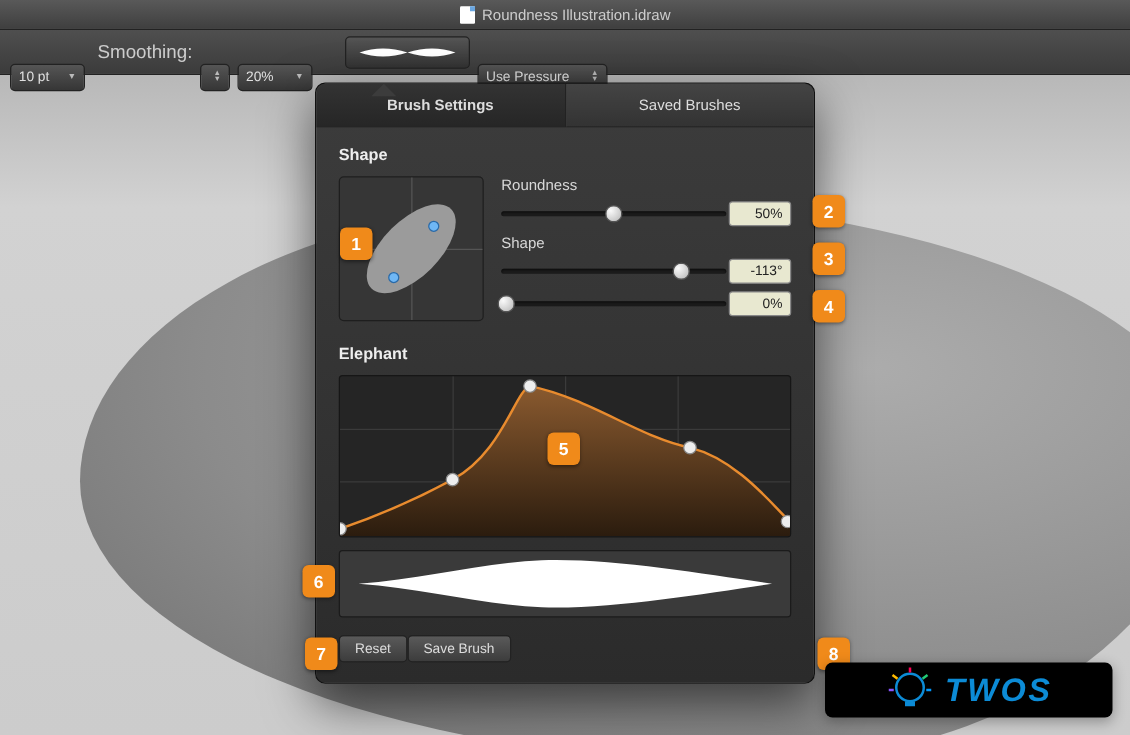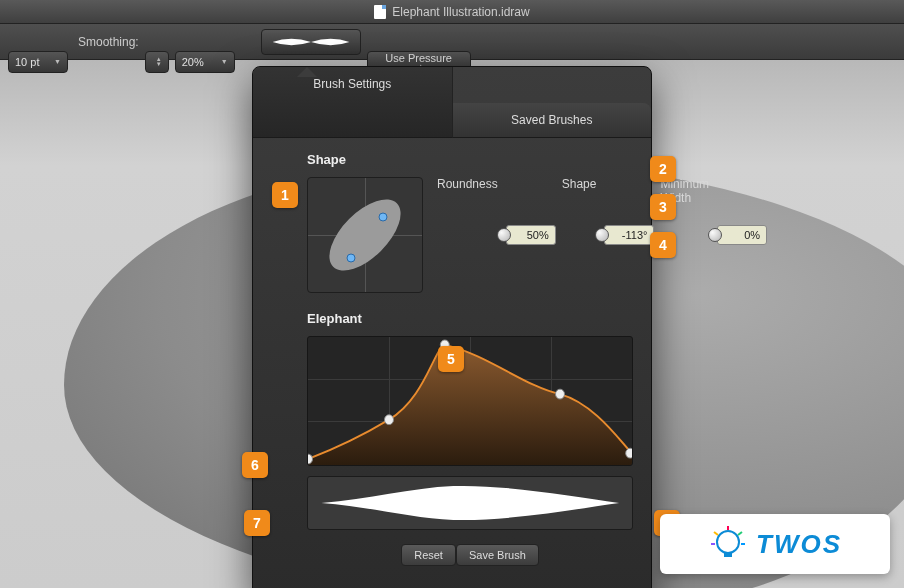--- a/index.html
+++ b/index.html
@@ -162,7 +162,7 @@
 
 <div class="titlebar">
   <span class="doc-icon"></span>
-  <span>Elephant Illustration.idraw</span>
+  <span>Roundness Illustration.idraw</span>
 </div>
 
 <div class="toolbar">

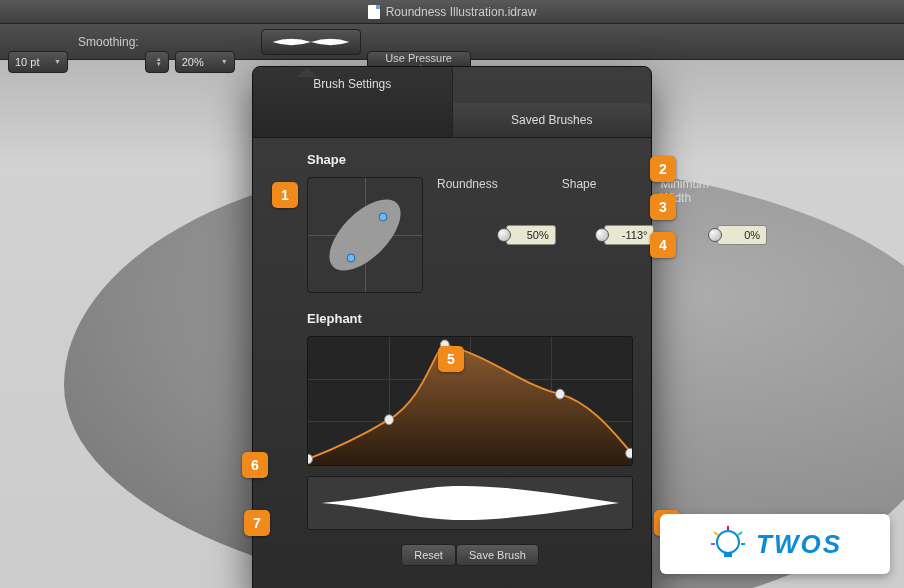--- a/index.html
+++ b/index.html
@@ -48,7 +48,7 @@
 .dark-combo.wide { width: 60px; justify-content: space-between; }
 .stepper-arrows { display:flex; flex-direction:column; font-size:6px; line-height:5px; color:#bbb; margin-left:4px; }
 .dd-arrow { font-size:7px; color:#bbb; margin-left:4px; }
-.toolbar-label { color: #ccc; font-size: 12px; margin-left: 4px; }
+.toolbar-label { color: #ccc; font-size: 15px; margin-left: 4px; }
 .brush-preview-btn {
   width: 100px; height: 26px; background: linear-gradient(to bottom,#555,#333);
   border-radius: 4px; border:1px solid #222; display:flex; align-items:center; justify-content:center;

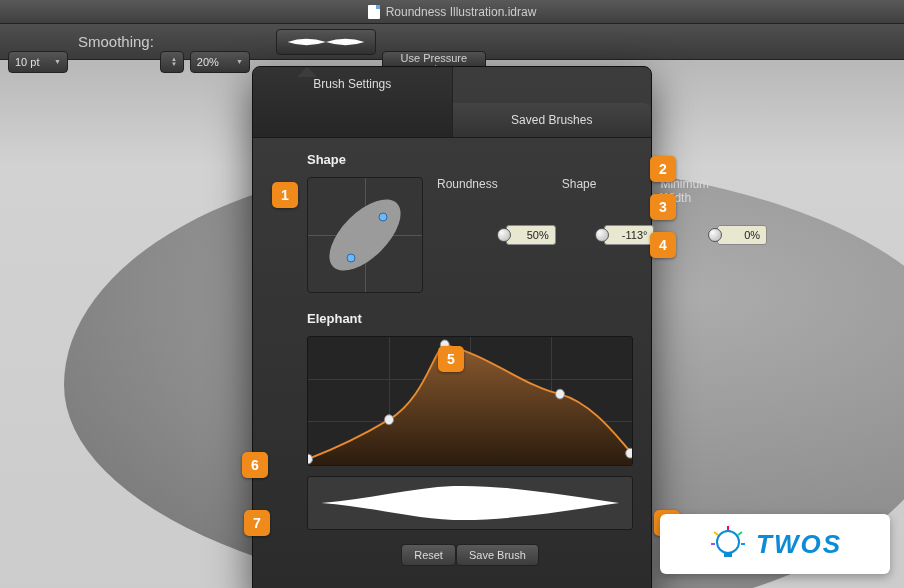--- a/index.html
+++ b/index.html
@@ -186,7 +186,7 @@
       <path d="M2,10 Q25,2 50,10 Q75,18 98,10 Q75,2 50,10 Q25,18 2,10 Z" fill="#fff"></path>
     </svg>
   </div>
-  <div class="dark-combo" style="width:104px;justify-content:space-between;flex-direction:column;">
+  <div class="dark-combo" style="width:104px;justify-content:space-between;">
     <span>Use Pressure</span>
     <span class="stepper-arrows">
         <span>▲</span>

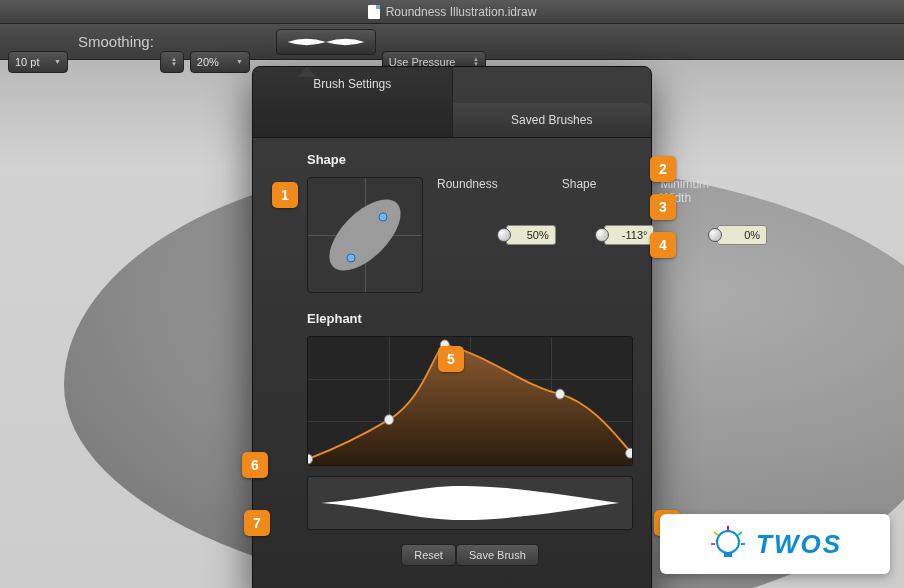--- a/index.html
+++ b/index.html
@@ -74,7 +74,7 @@
   border-bottom:1px solid #1a1a1a;
 }
 .tab.active { background: linear-gradient(to bottom,#333,#262626); font-weight:500; }
-.tab:first-child { border-top-left-radius:8px; border-right:1px solid #222; }
+.tab:first-child { border-top-left-radius:8px; border-right:1px solid #222;font-weight:bold; }
 .tab:last-child { border-top-right-radius:8px;margin-top:36px; }
 
 .panel-body { padding: 14px 18px 32px; margin-left: 36px; }

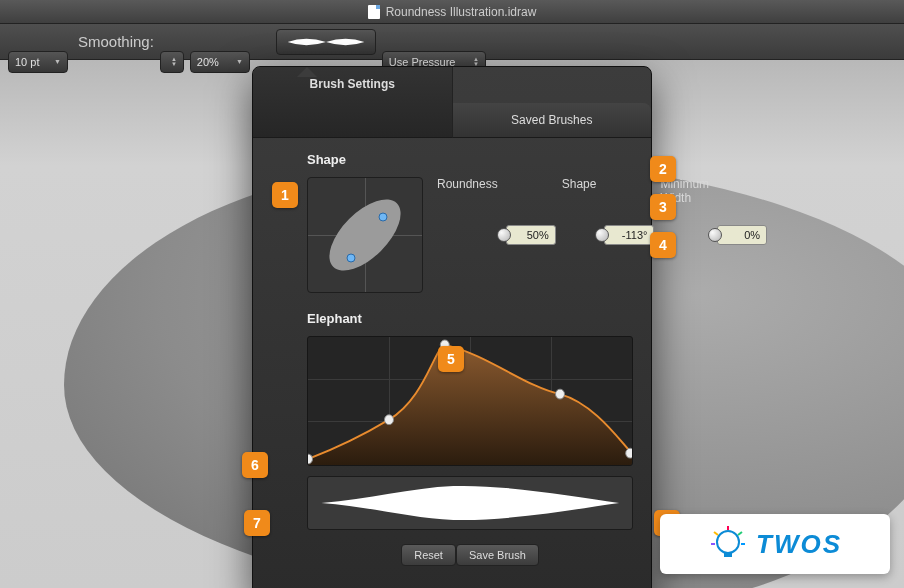--- a/index.html
+++ b/index.html
@@ -75,7 +75,7 @@
 }
 .tab.active { background: linear-gradient(to bottom,#333,#262626); font-weight:500; }
 .tab:first-child { border-top-left-radius:8px; border-right:1px solid #222;font-weight:bold; }
-.tab:last-child { border-top-right-radius:8px;margin-top:36px; }
+.tab:last-child { border-top-right-radius:8px; }
 
 .panel-body { padding: 14px 18px 32px; margin-left: 36px; }
 .section-title { color:#eee; font-size:13px; font-weight:600; margin-bottom:10px; }

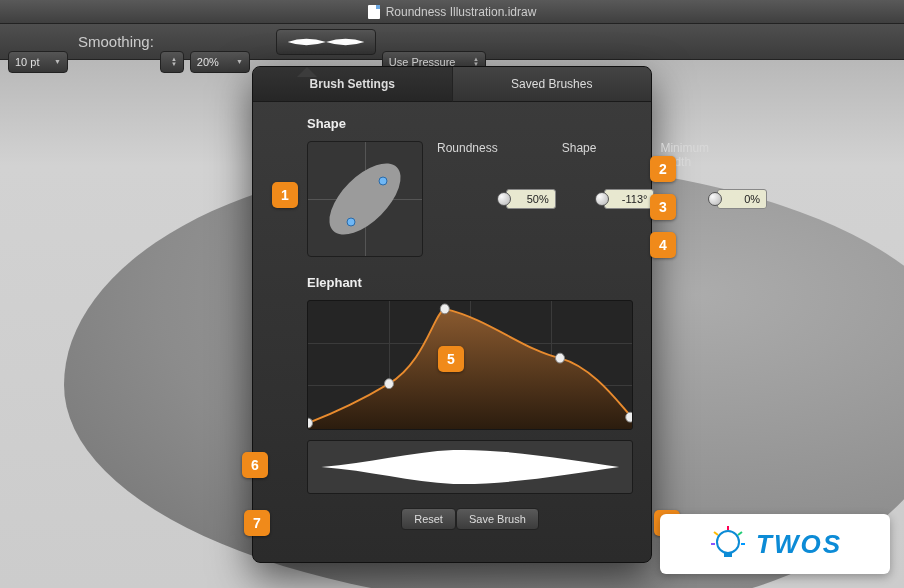--- a/index.html
+++ b/index.html
@@ -77,7 +77,7 @@
 .tab:first-child { border-top-left-radius:8px; border-right:1px solid #222;font-weight:bold; }
 .tab:last-child { border-top-right-radius:8px; }
 
-.panel-body { padding: 14px 18px 32px; margin-left: 36px; }
+.panel-body { padding: 14px 18px 16px; }
 .section-title { color:#eee; font-size:13px; font-weight:600; margin-bottom:10px; }
 
 .shape-row { display:flex; gap:14px; margin-bottom:18px; }

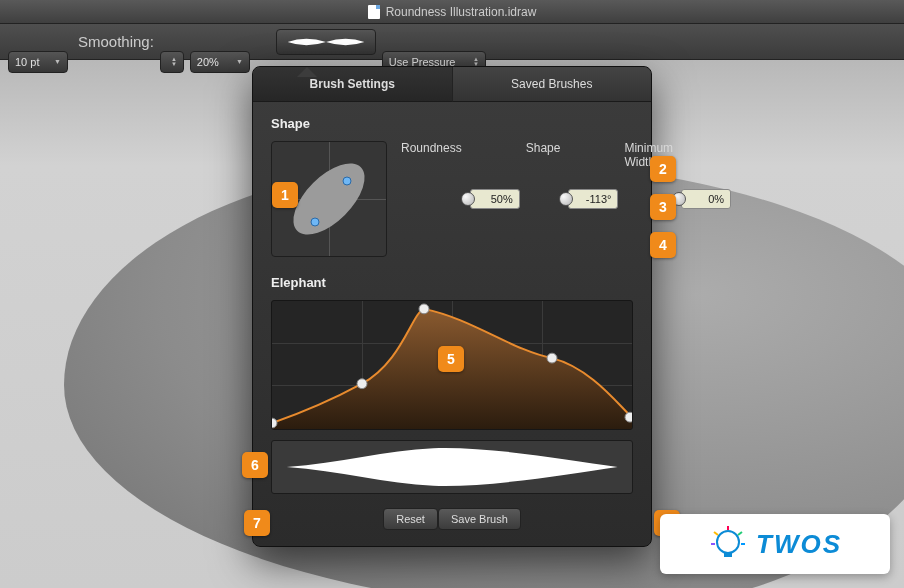--- a/index.html
+++ b/index.html
@@ -95,7 +95,7 @@
 }
 .handle { position:absolute; width:9px; height:9px; background:#6fb7f5; border:1px solid #2a6aa8; border-radius:50%; transform:translate(-50%,-50%); }
 
-.shape-controls { flex:1; display:flex; gap:6px; }
+.shape-controls { flex:1; display:flex; flex-direction:column; gap:6px; }
 .ctrl-label { color:#d8d8d8; font-size:12px; }
 .ctrl-row { display:flex; align-items:center; gap:2px; }
 .slider {

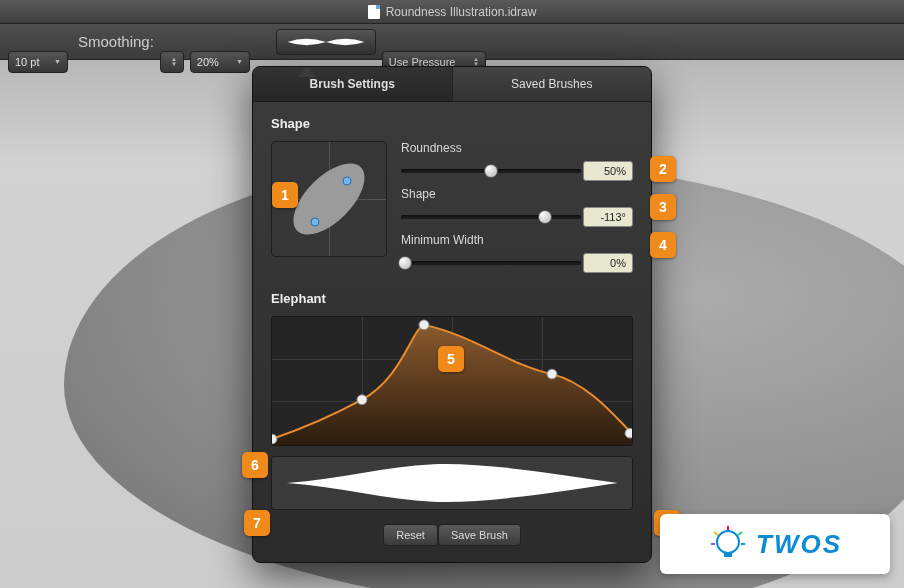--- a/index.html
+++ b/index.html
@@ -225,7 +225,6 @@
             </div>
           <div class="value-box">-113°</div>
         </div>
-        <div class="ctrl-label">Minimum Width</div>
         <div class="ctrl-row">
           <div class="slider">
               <div class="knob" style="left:2%"></div>

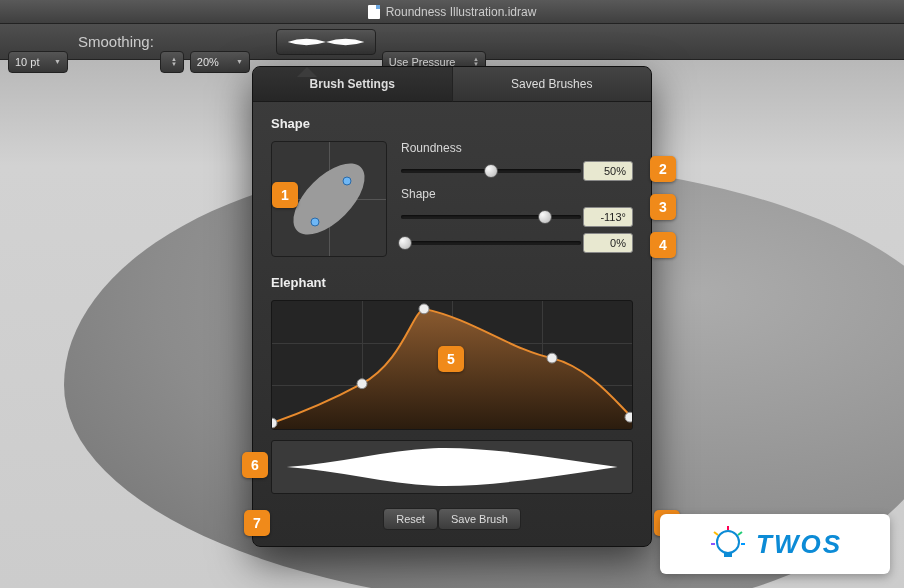--- a/index.html
+++ b/index.html
@@ -129,7 +129,7 @@
 }
 .stroke-preview svg { width:94%; height:44px; }
 
-.footer-row { display:flex; justify-content:center; }
+.footer-row { display:flex; justify-content:flex-start; }
 .btn {
   background:linear-gradient(to bottom,#5a5a5a,#3c3c3c);
   border:1px solid #222; border-radius:4px; color:#ddd; font-size:11px;

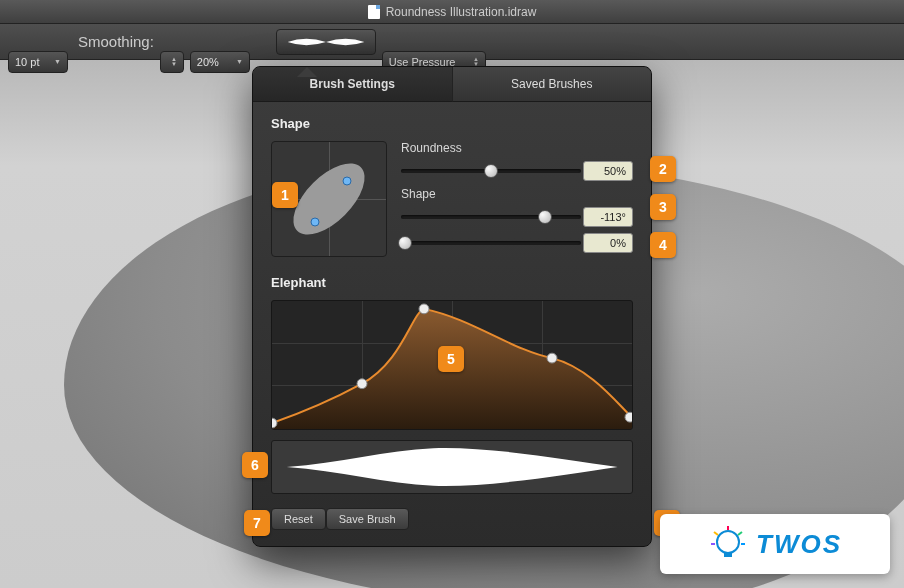--- a/index.html
+++ b/index.html
@@ -145,8 +145,8 @@
 
 
 .twos {
-  position:absolute; bottom:14px; right:14px; width:230px; height:60px;
-  background:#ffffff; border-radius:6px; display:flex; align-items:center; justify-content:center;
+  position:absolute; bottom:14px; right:14px; width:230px; height:44px;
+  background:#000000; border-radius:6px; display:flex; align-items:center; justify-content:center;
   gap:8px; box-shadow:0 3px 10px rgba(0,0,0,.3);
 }
 .twos .bulb { width:40px; height:40px; position:relative; }

